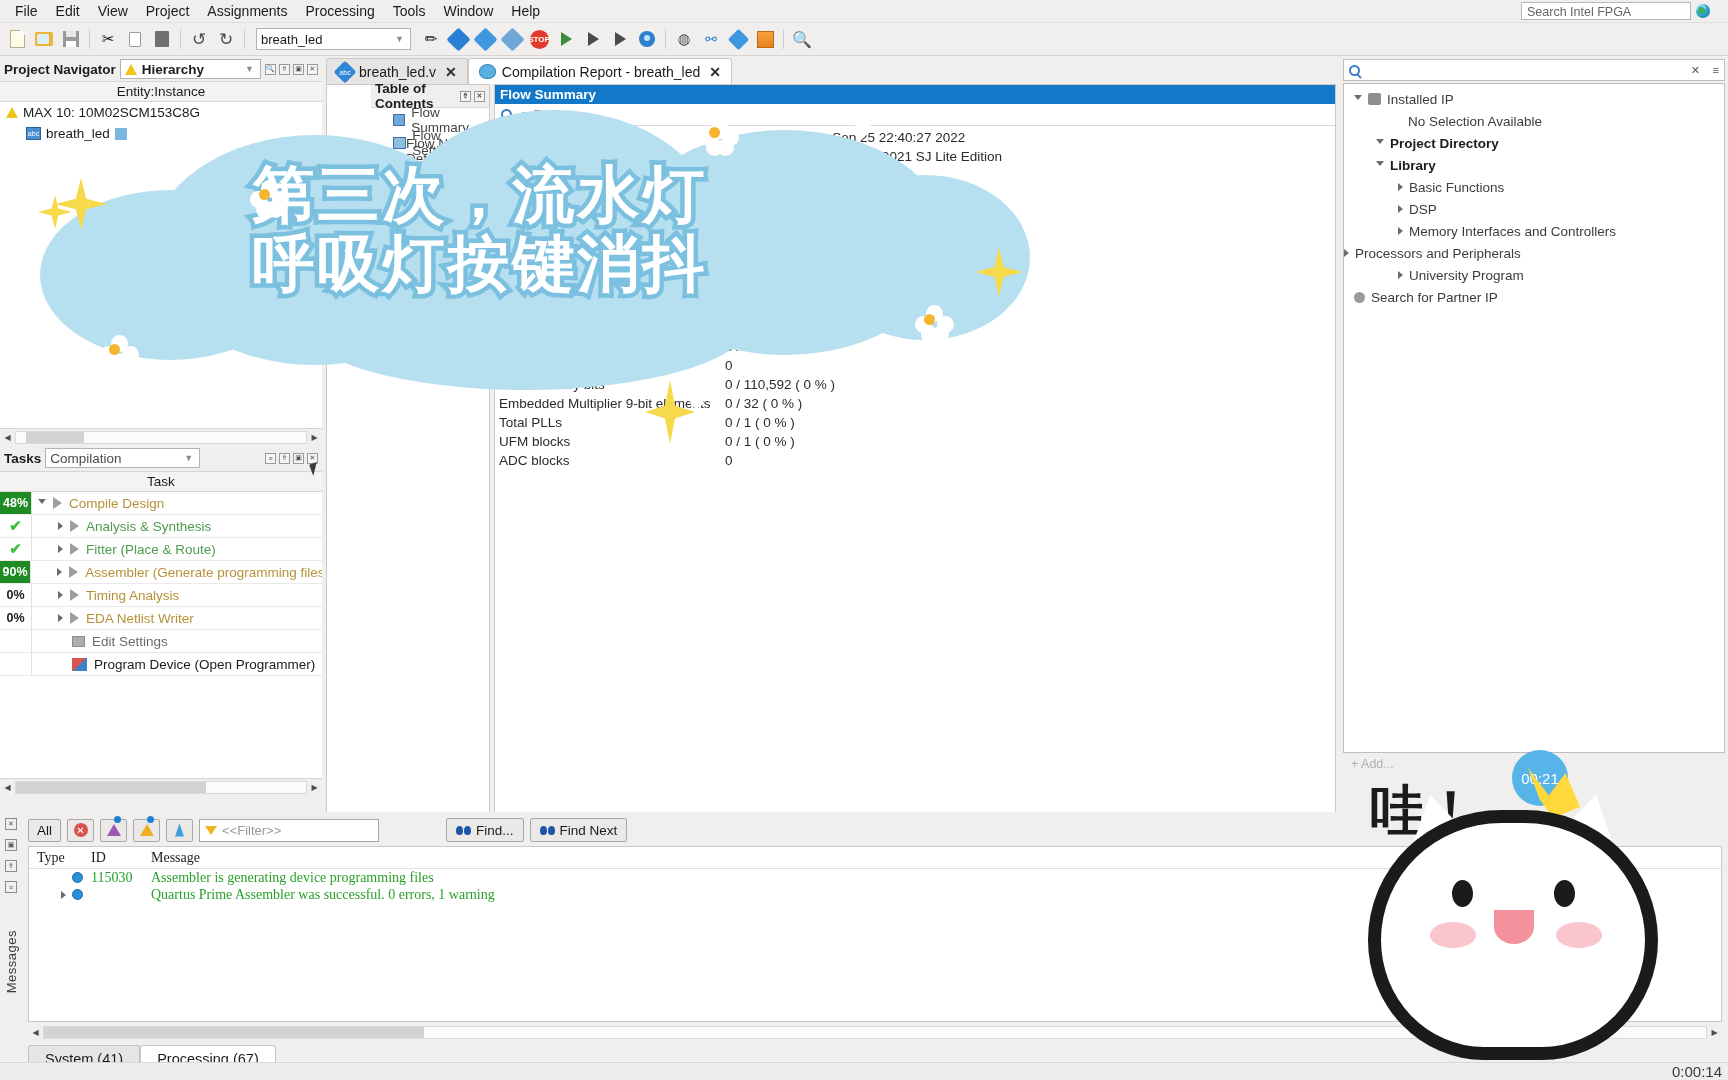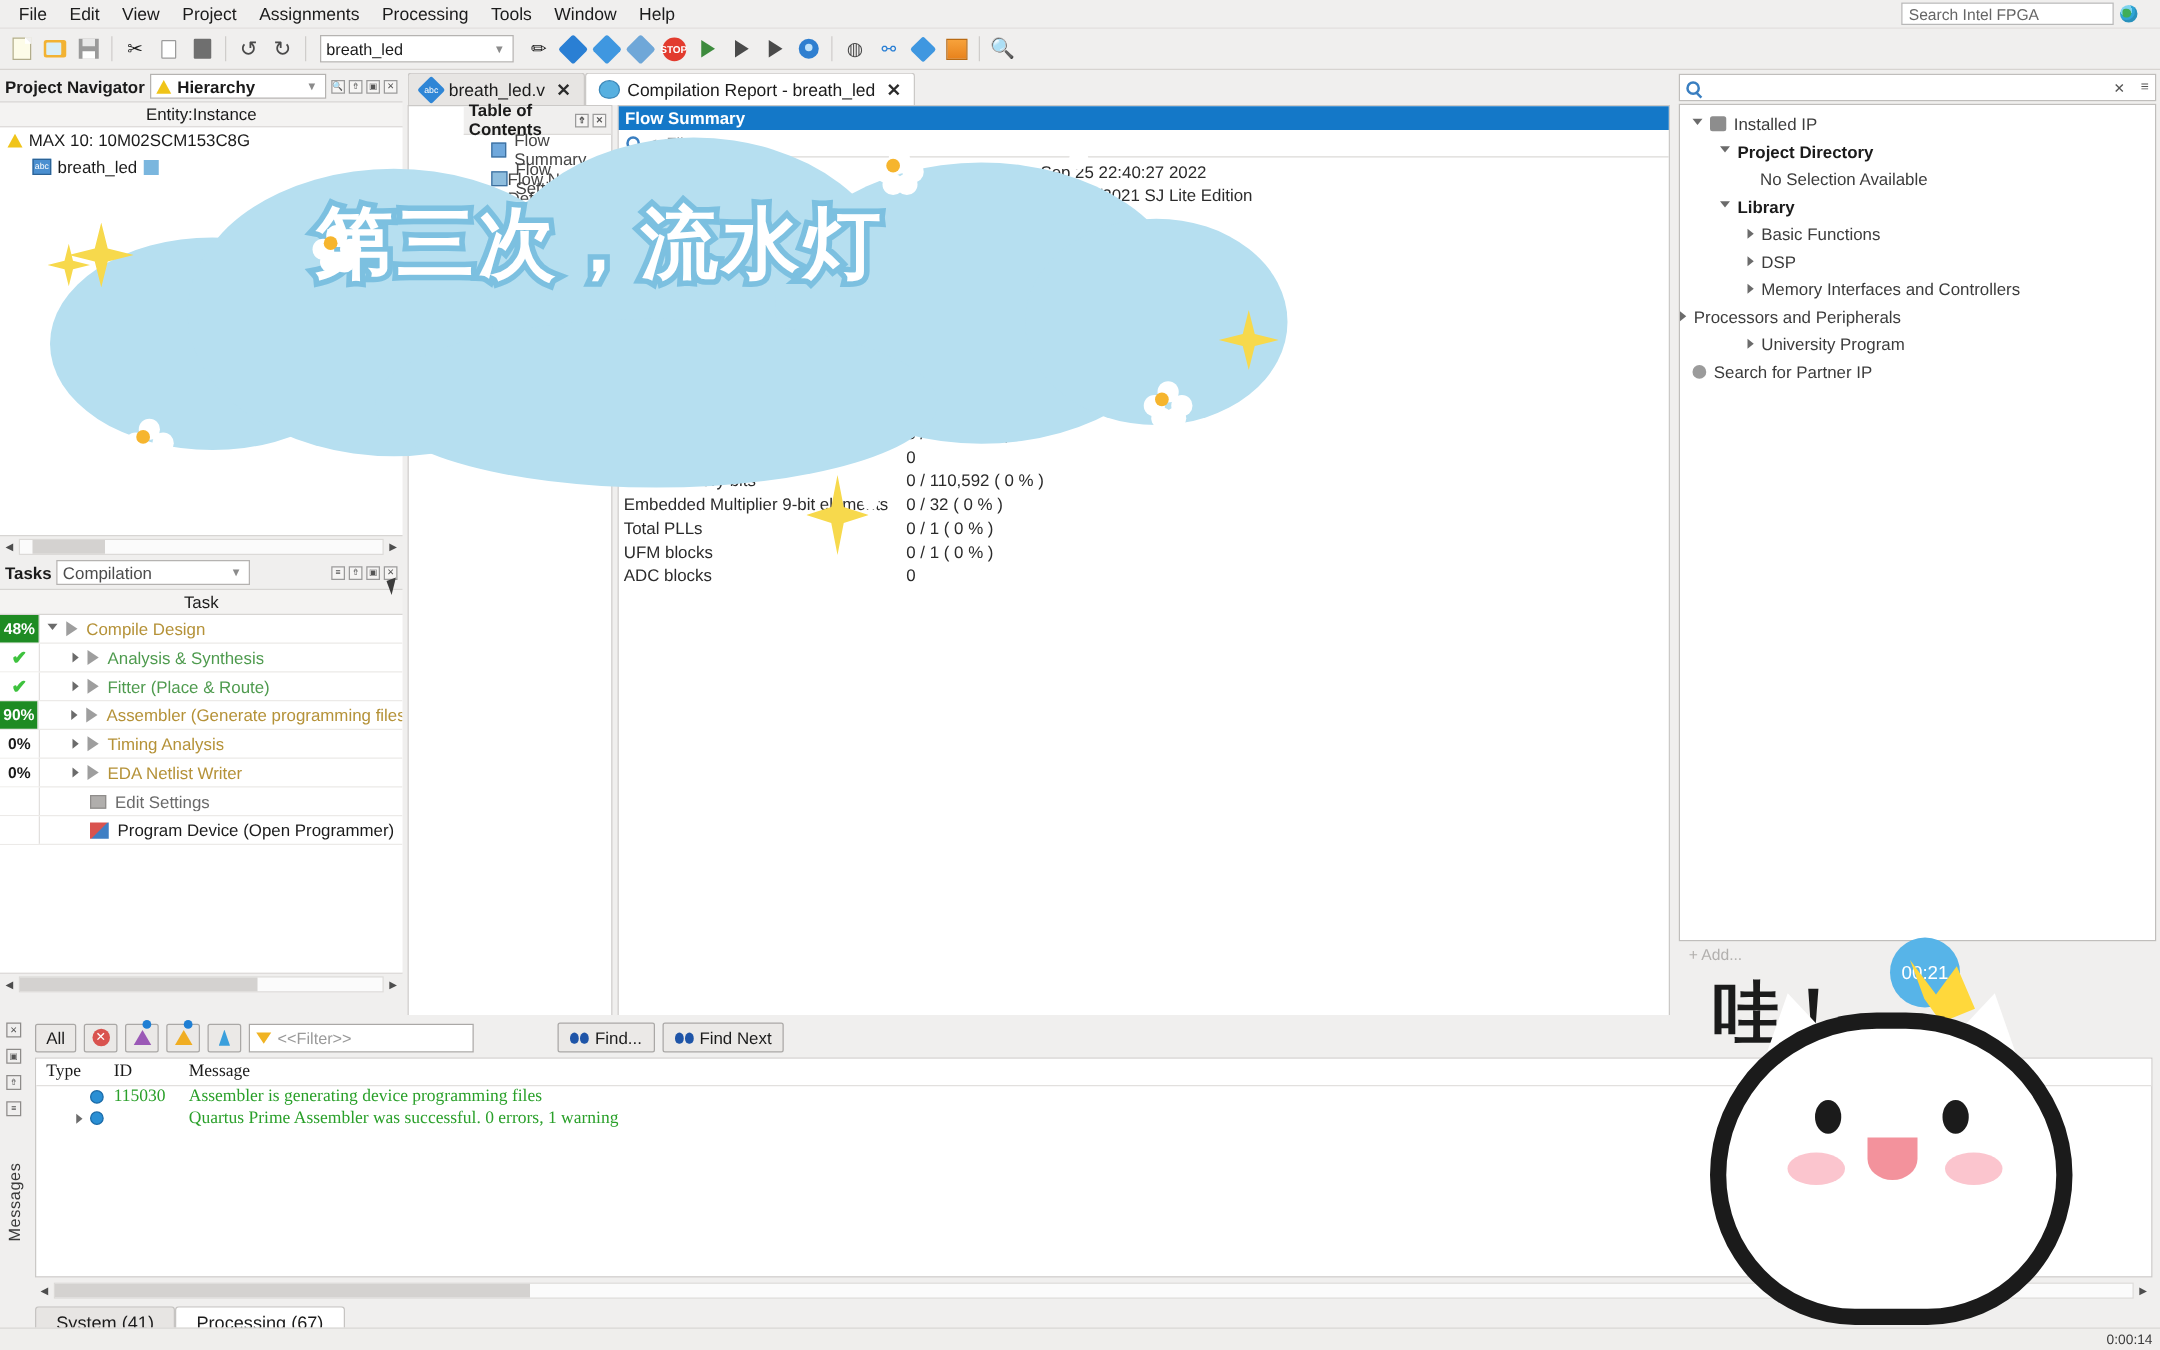--- a/index.html
+++ b/index.html
@@ -666,12 +666,12 @@
           <span class="ic-instip"></span>
           <span>Installed IP</span>
         </div>
+        <div class="ip-row" style="padding-left:64px">
+          <span>No Selection Available</span>
+        </div>
         <div class="ip-row b" style="padding-left:32px">
           <span class="caret down"></span>
           <span>Project Directory</span>
-        </div>
-        <div class="ip-row" style="padding-left:64px">
-          <span>No Selection Available</span>
         </div>
         <div class="ip-row b" style="padding-left:32px">
           <span class="caret down"></span>

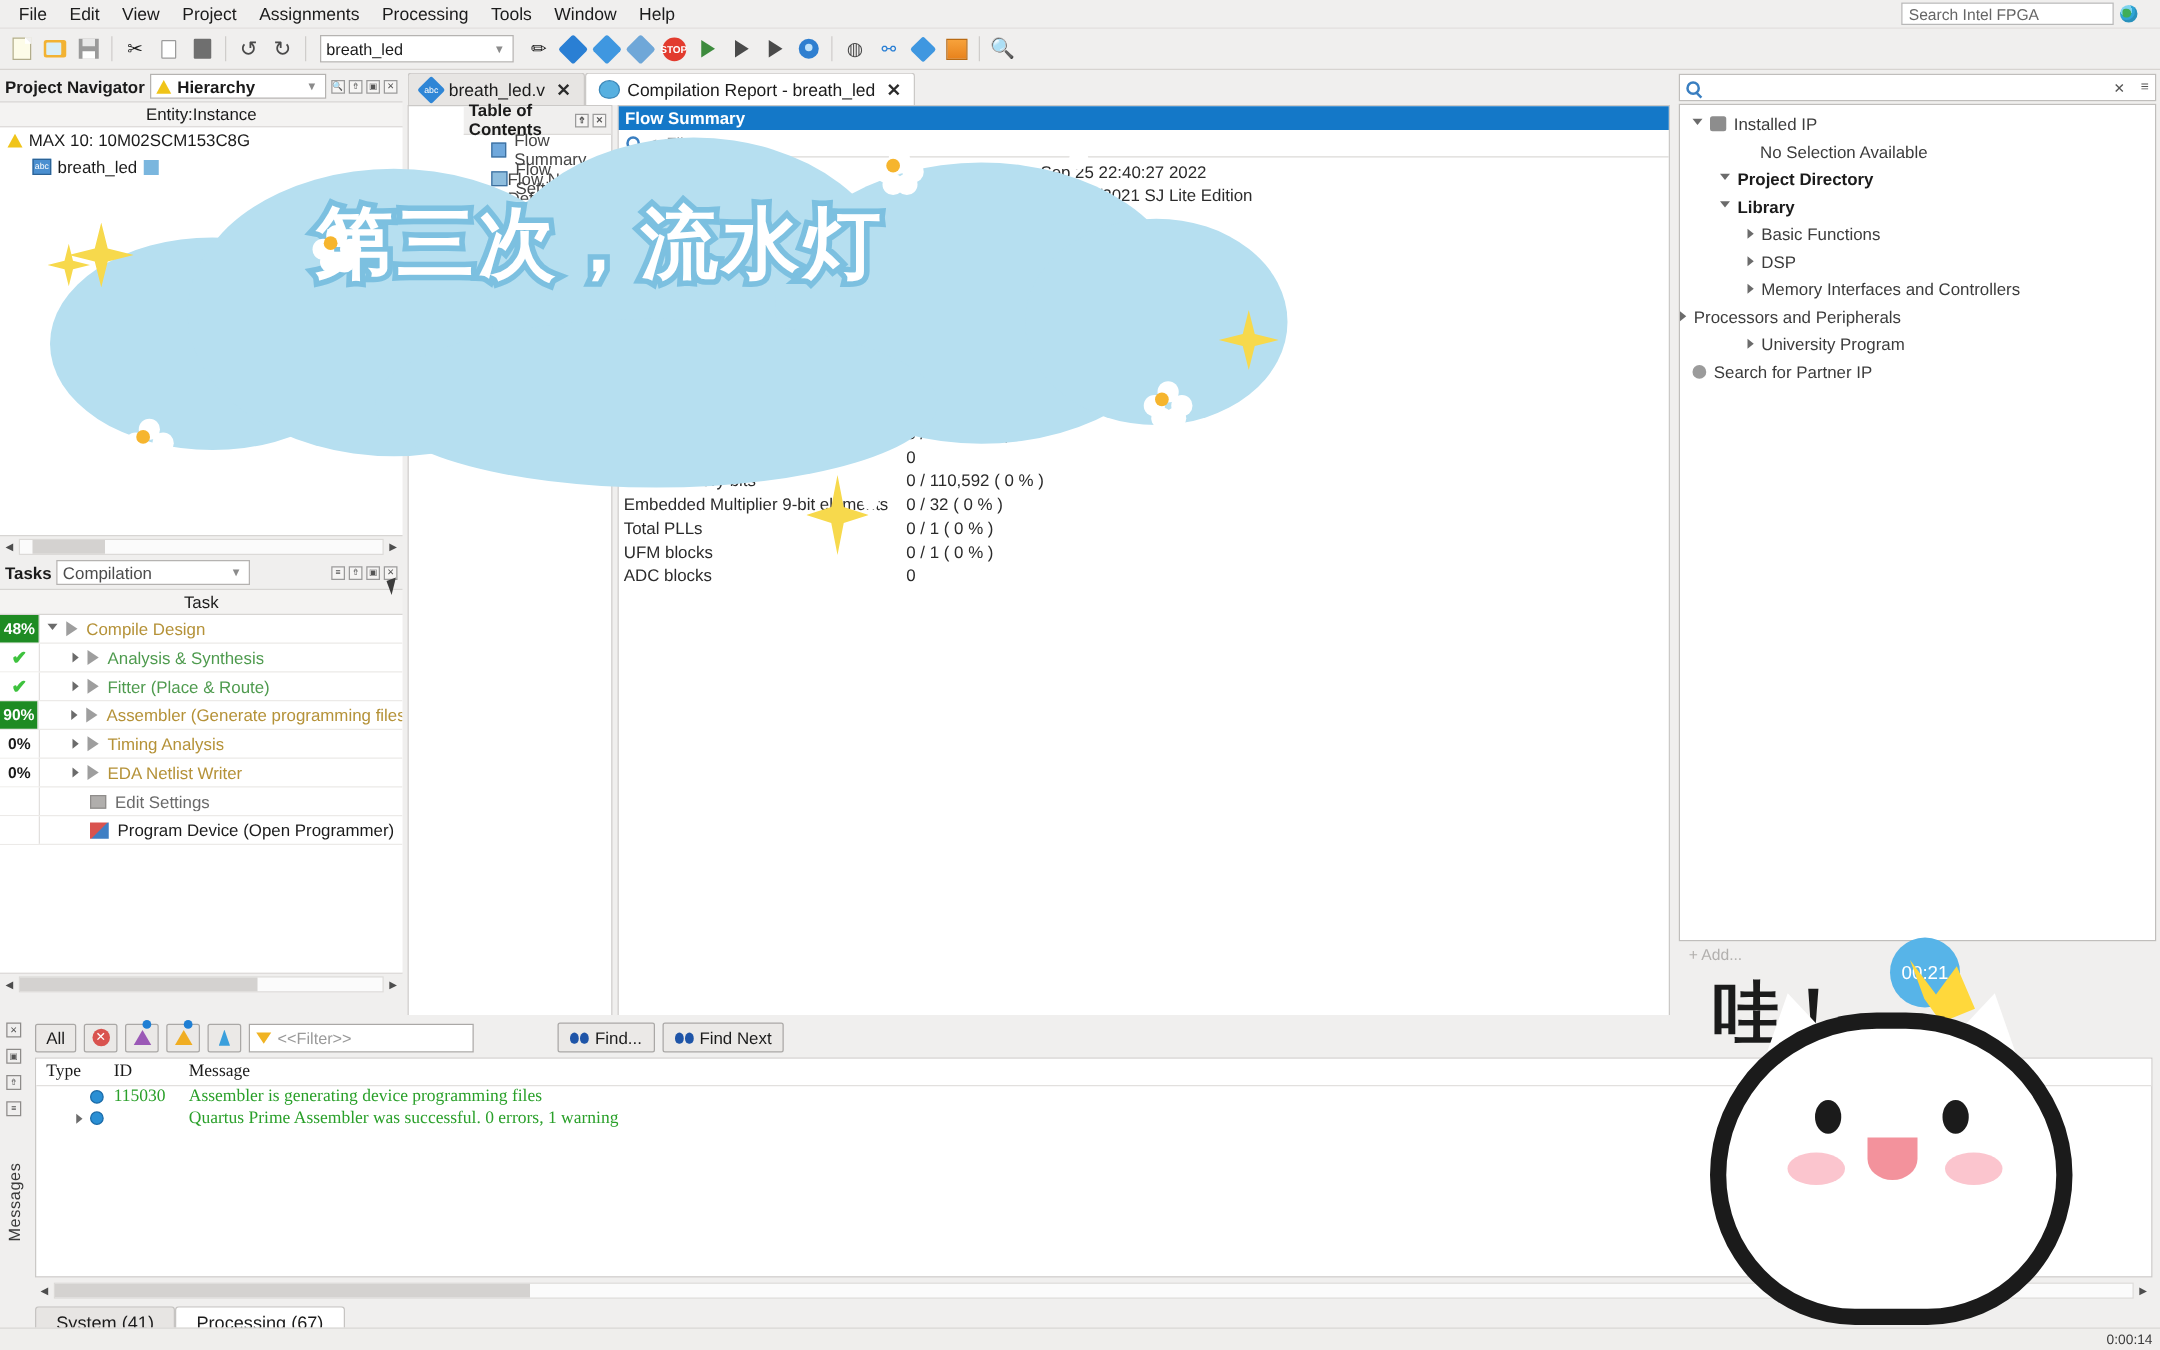--- a/index.html
+++ b/index.html
@@ -807,6 +807,7 @@
 
     <div class="cloud-text">
       <div>第三次，流水灯</div>
+      <div>呼吸灯按键消抖</div>
     </div>
 
     <div class="flower" style="left:700px;top:118px;width:40px;height:40px;">

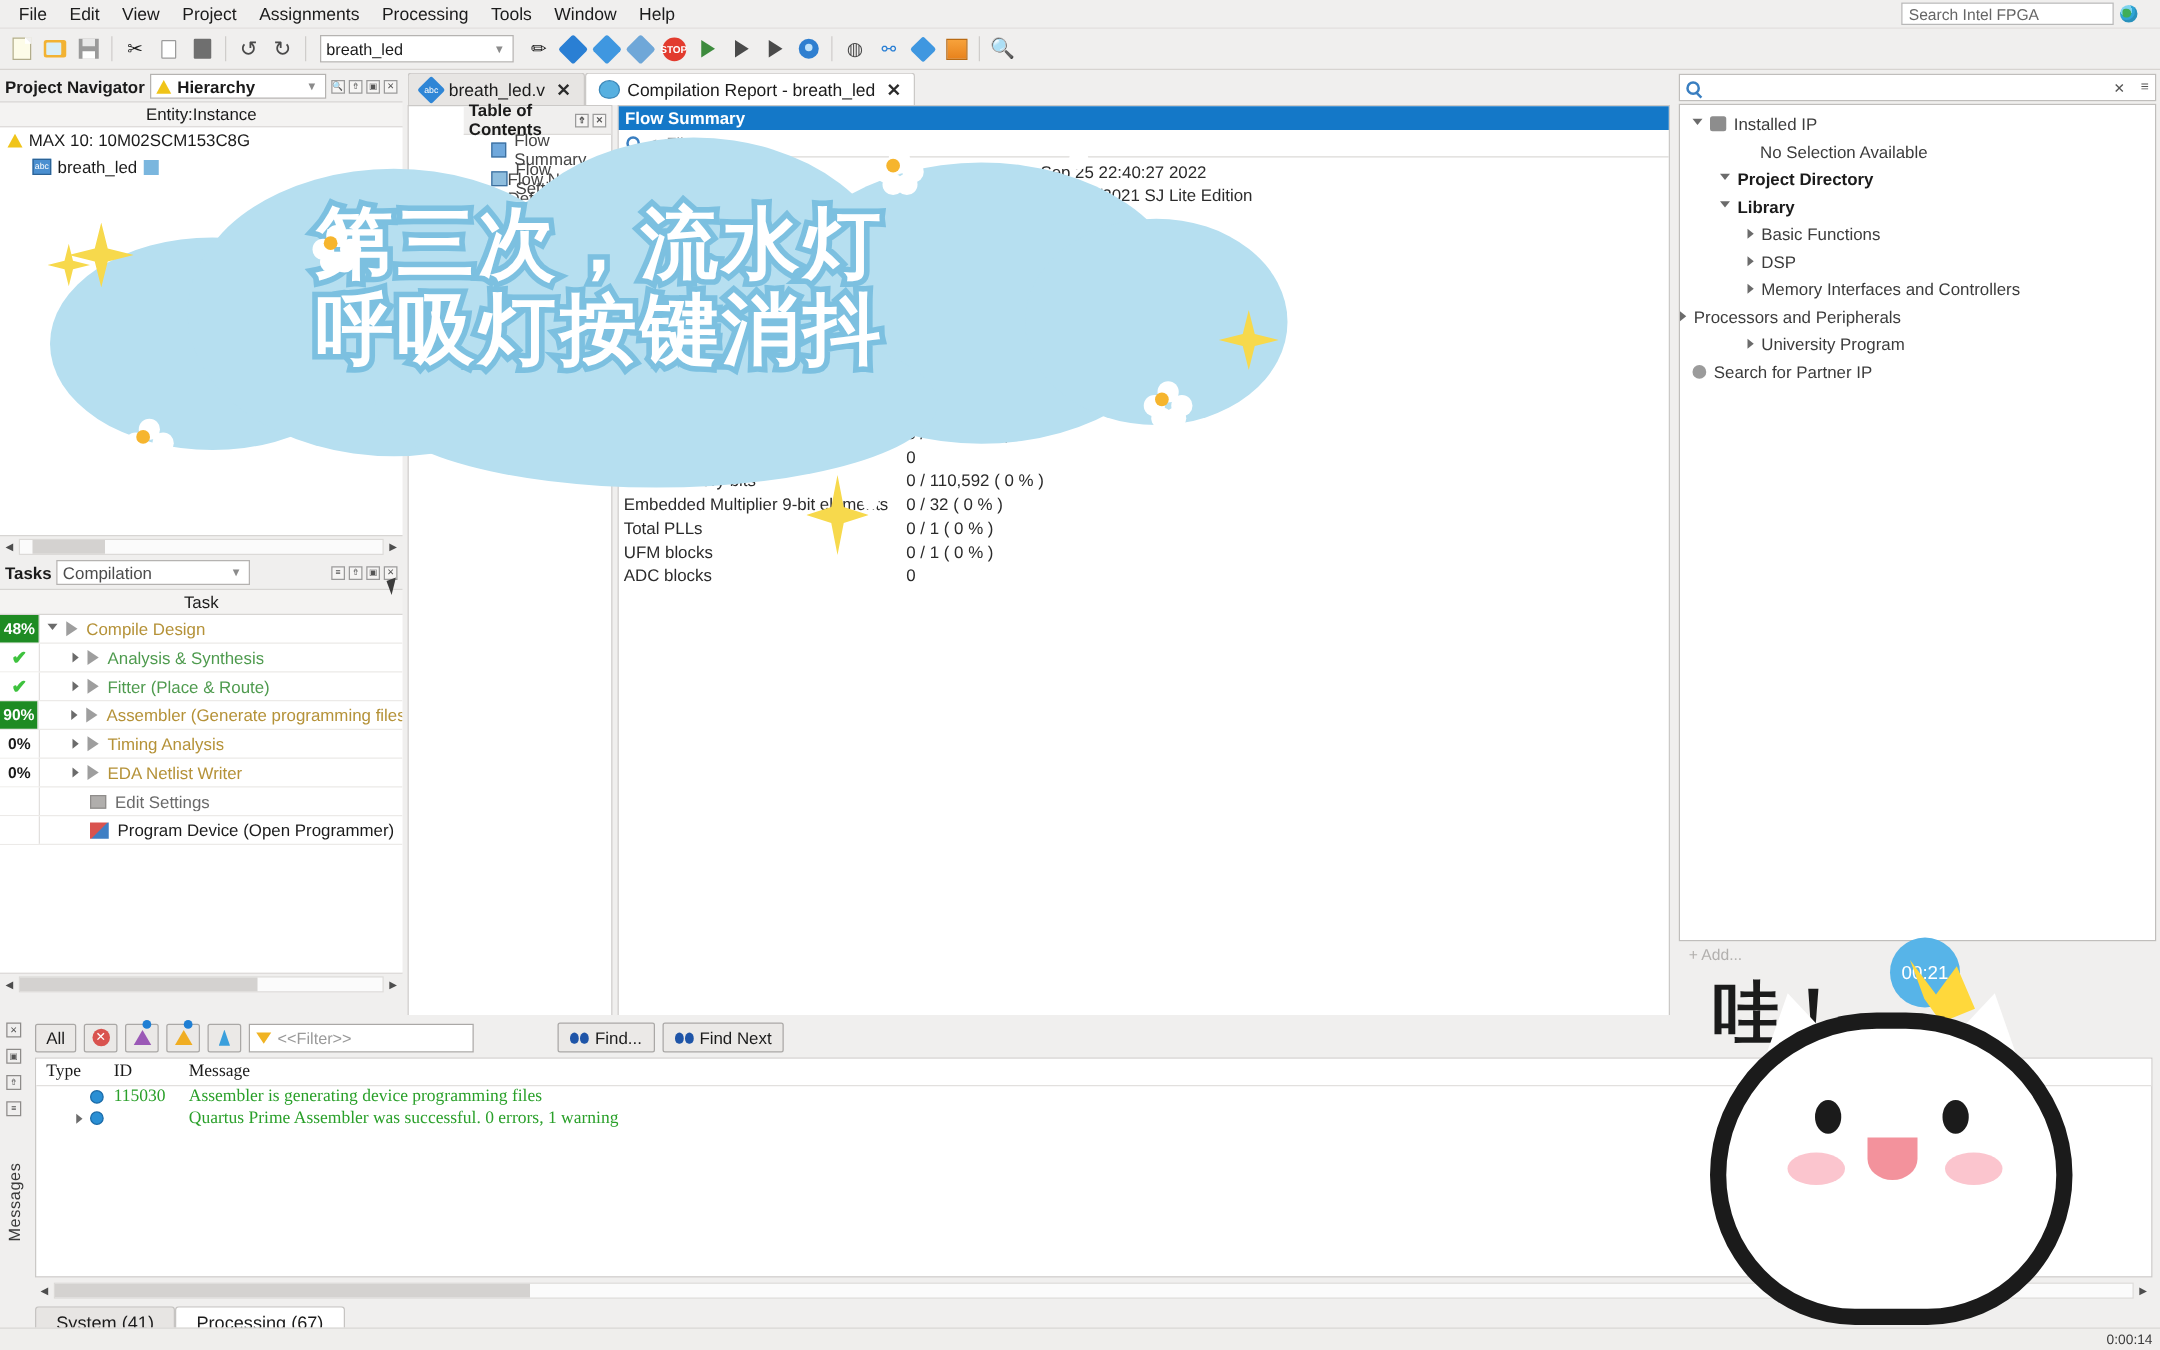--- a/index.html
+++ b/index.html
@@ -219,7 +219,7 @@
   .mtab.active{background:#fff;}
 
   
-  .statusbar{position:absolute;left:0;right:0;bottom:0;height:18px;background:#efeeec;border-top:1px solid #d9d7d5;display:flex;align-items:center;justify-content:flex-end;padding-right:6px;font-size:11px;color:#3a3a3a;}
+  .statusbar{position:absolute;left:0;right:0;bottom:0;height:18px;background:#efeeec;border-top:1px solid #d9d7d5;display:flex;align-items:center;justify-content:flex-end;padding-right:6px;font-size:15px;color:#3a3a3a;}
 
   .cursor-arrow{position:absolute;left:311px;top:463px;width:0;height:0;pointer-events:none;}
   .cursor-arrow:before{

